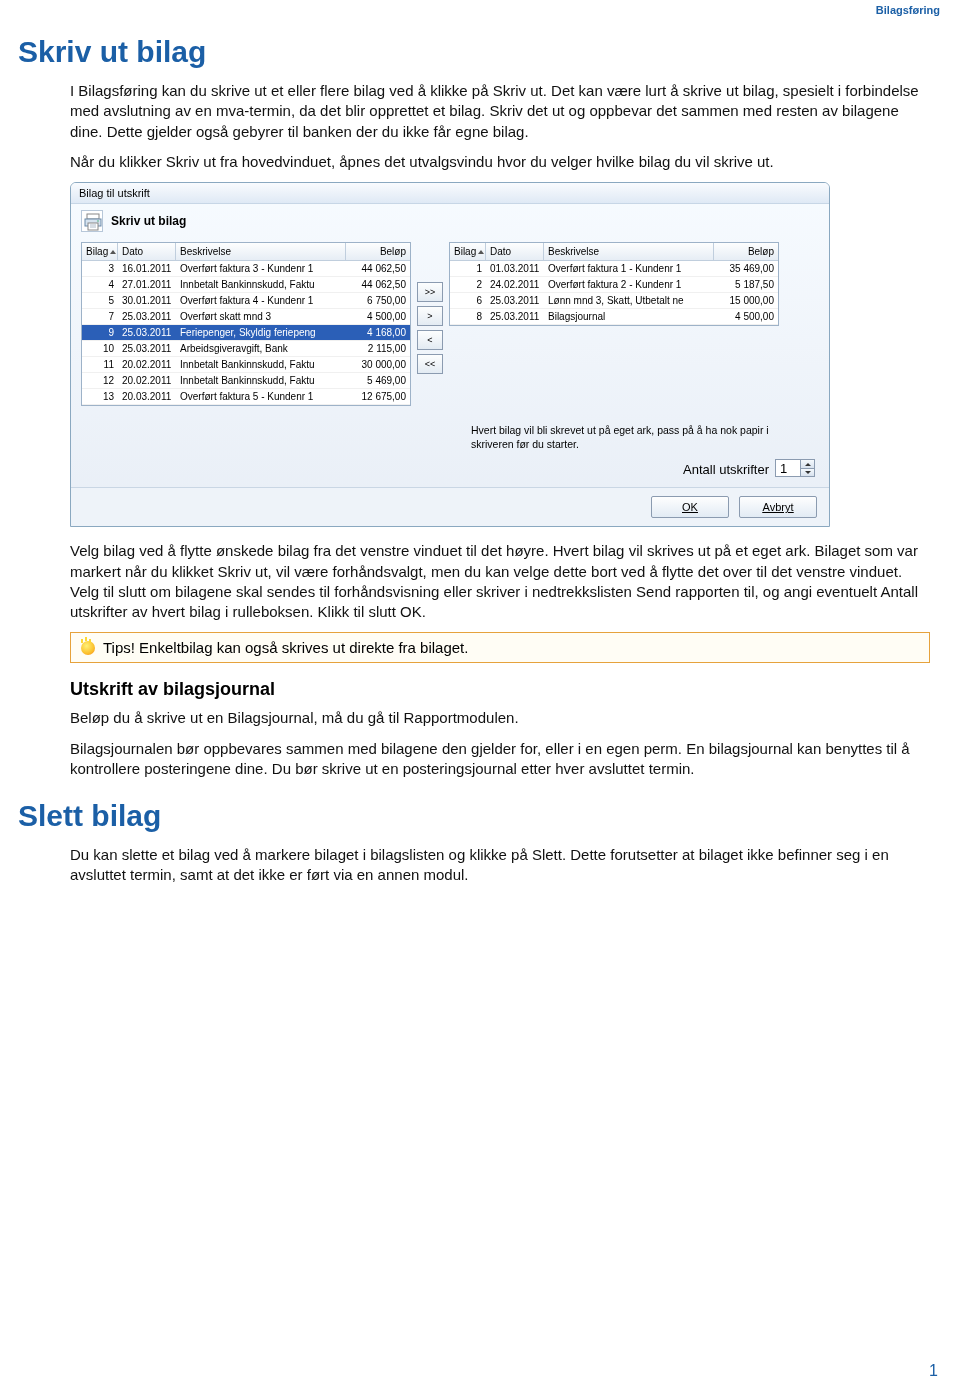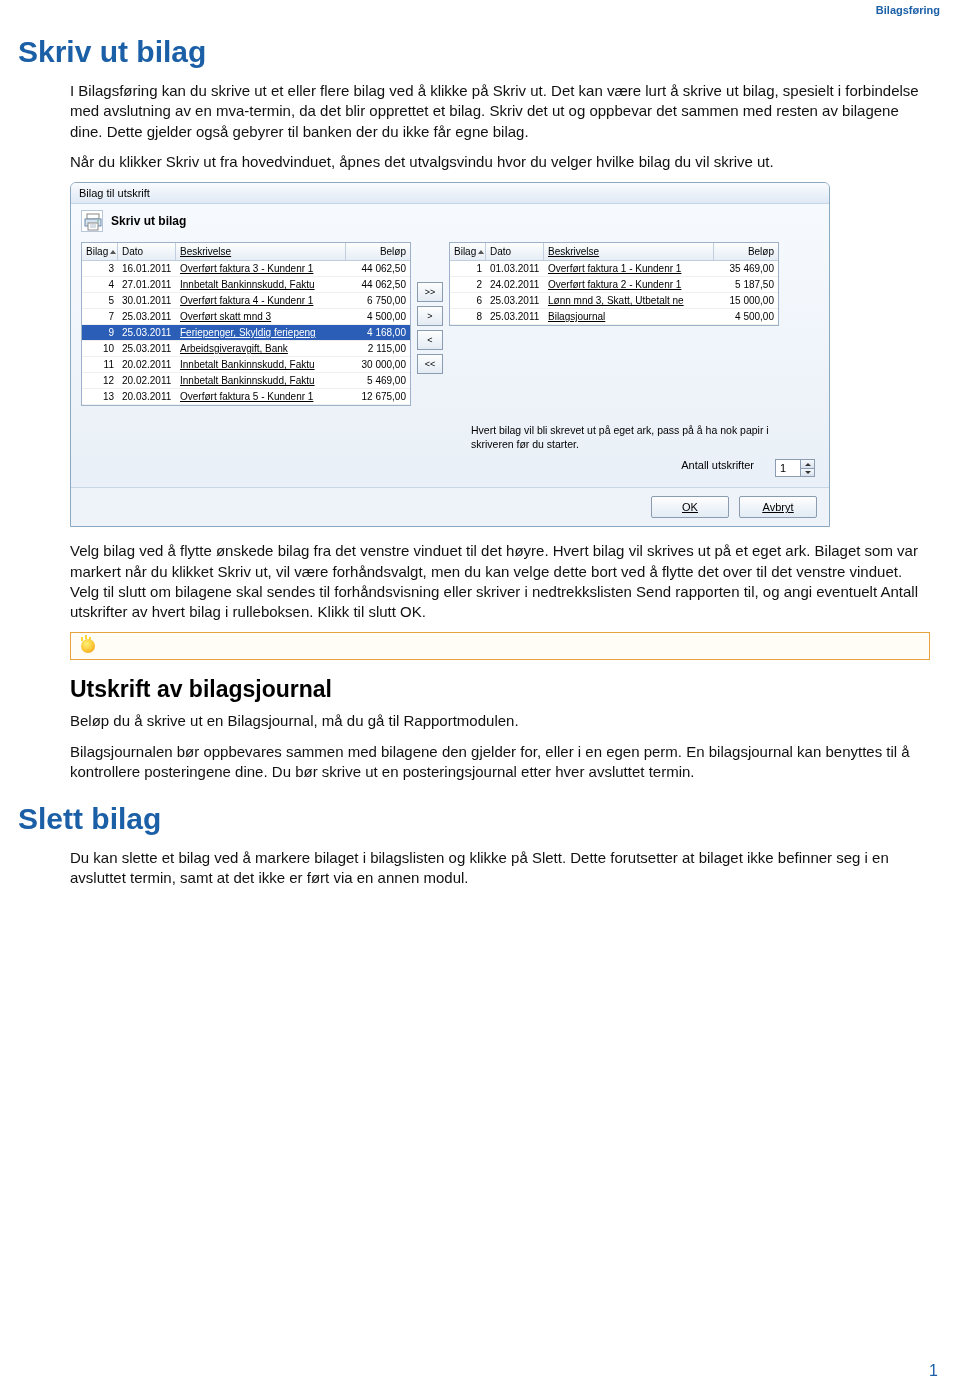--- a/index.html
+++ b/index.html
@@ -154,7 +154,7 @@
   }
   .c-bilag { width: 36px; display: flex; align-items: center; gap: 2px; }
   .c-dato { width: 58px; }
-  .c-besk { flex: 1; text-decoration: underline; }
+  .c-besk { flex: 1; }
   .c-belop { width: 64px; text-align: right; border-right: none !important; }
   .list-body .row {
     display: flex;

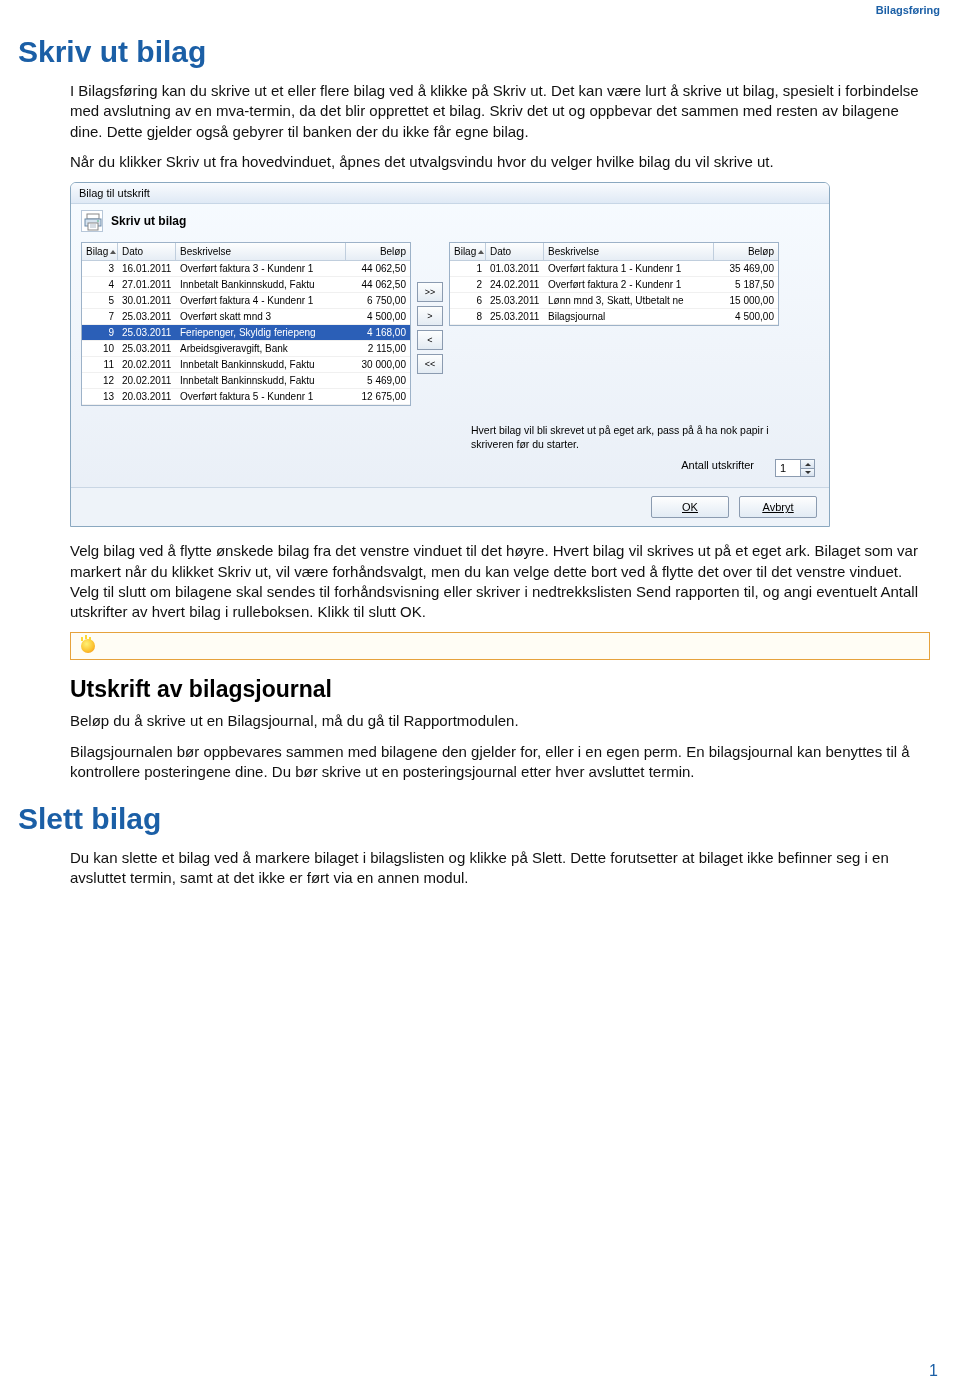--- a/index.html
+++ b/index.html
@@ -196,9 +196,9 @@
     line-height: 1.3;
   }
   .antall-row {
-    display: flex; justify-content: flex-end; align-items: flex-start;
-    gap: 21px; padding: 4px 14px 10px 0;
-    font-size: 11px;
+    display: flex; justify-content: flex-end; align-items: flex-end;
+    gap: 6px; padding: 4px 14px 10px 0;
+    font-size: 13px;
   }
   .spinner {
     width: 40px; height: 18px;

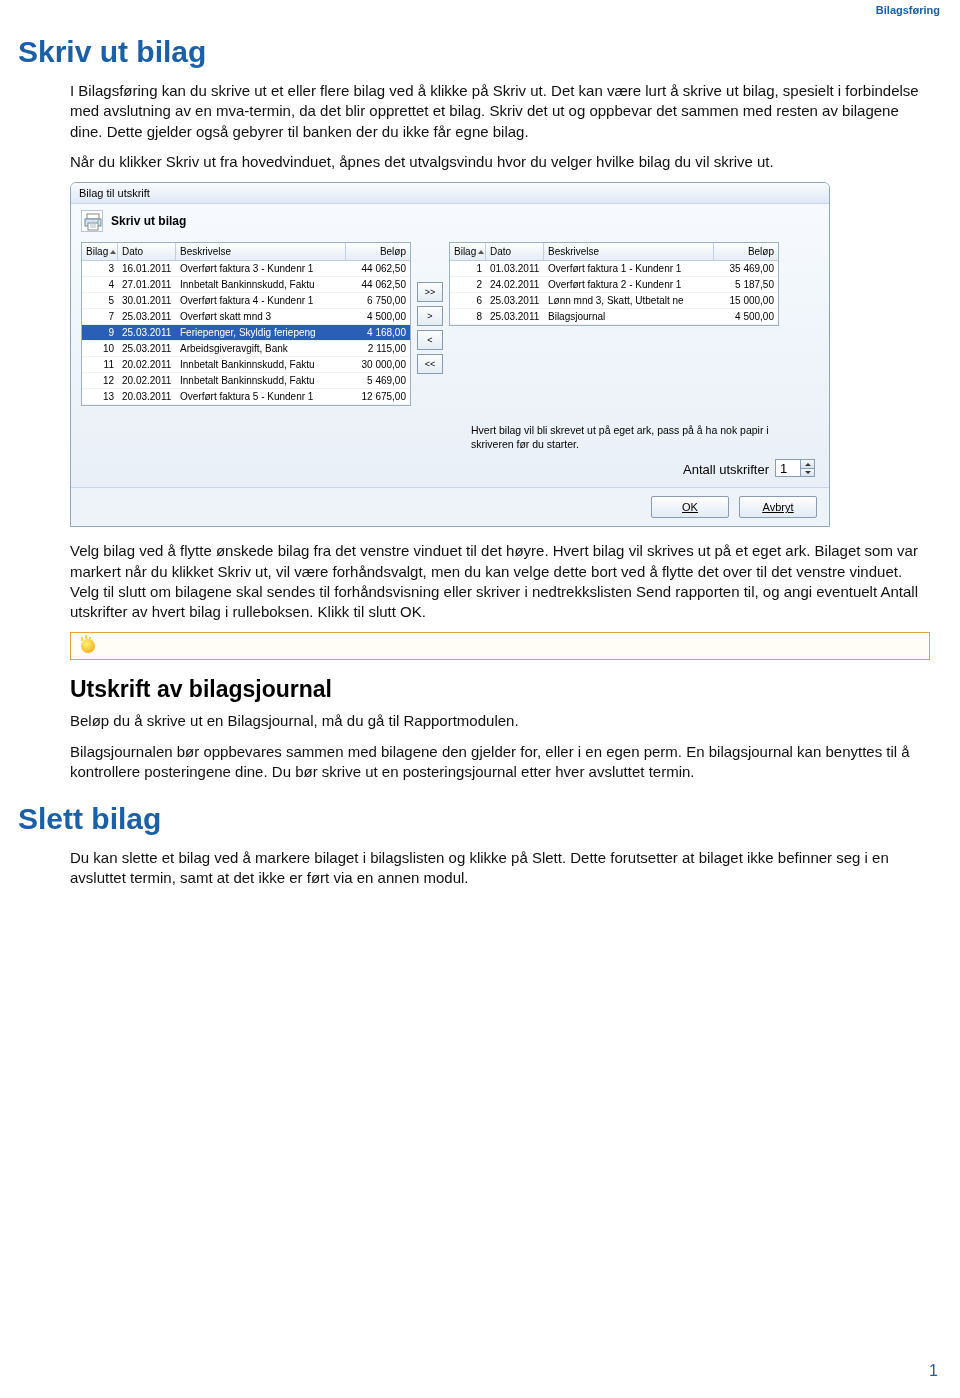--- a/index.html
+++ b/index.html
@@ -413,6 +413,7 @@
 
 <div class="tips-box">
   <span class="bulb"></span>
+  <span>Tips! Enkeltbilag kan også skrives ut direkte fra bilaget.</span>
 </div>
 
 <h3 class="h3">Utskrift av bilagsjournal</h3>

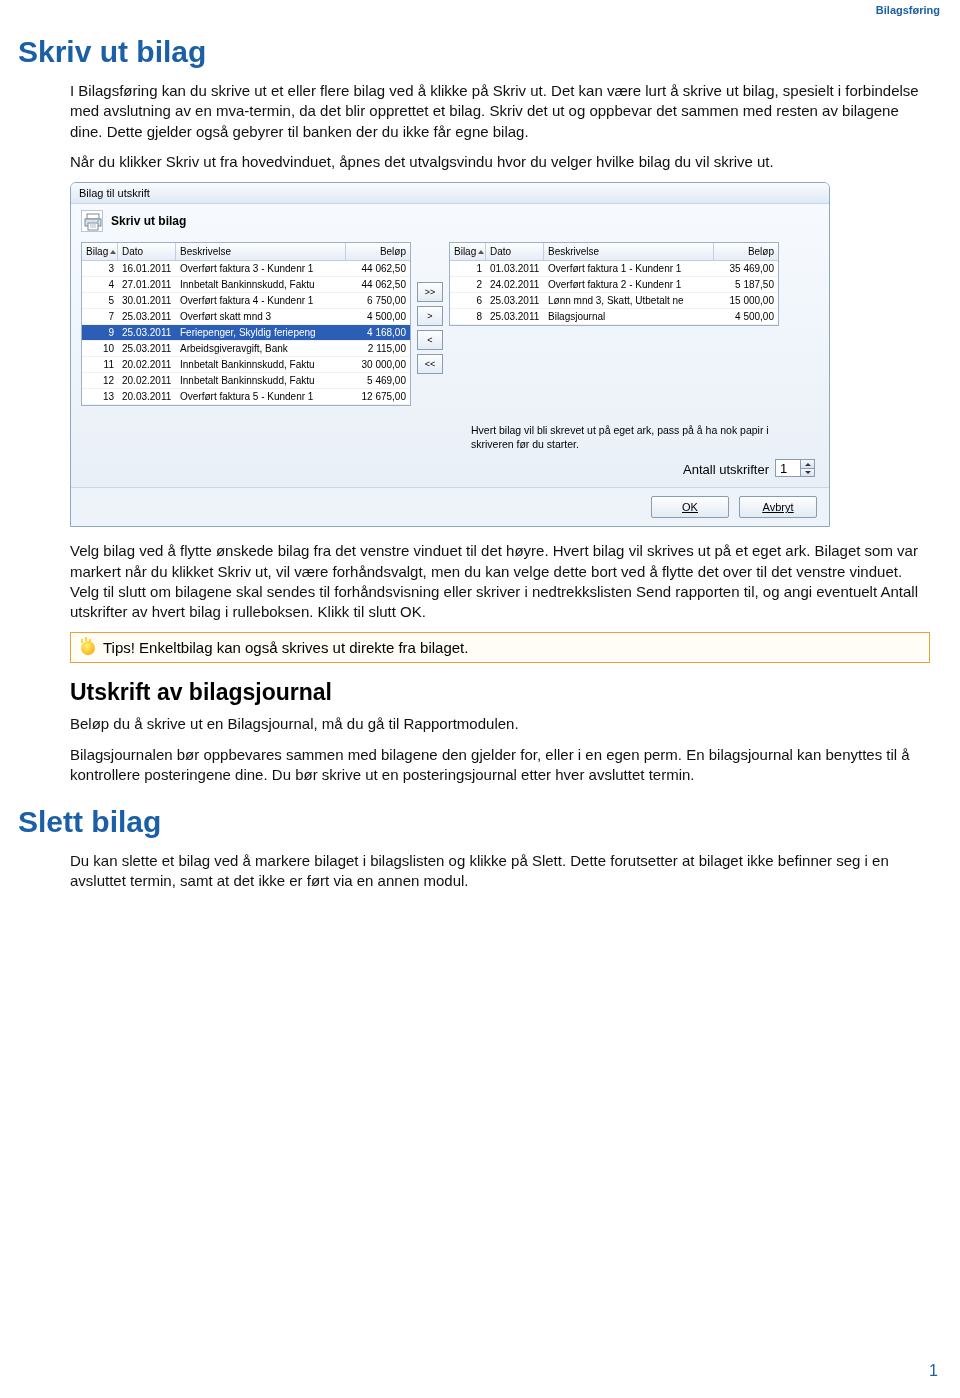--- a/index.html
+++ b/index.html
@@ -38,7 +38,7 @@
     color: #111;
   }
   .h3 {
-    font-size: 23px;
+    font-size: 18px;
     font-weight: bold;
     margin: 16px 0 8px 70px;
   }

